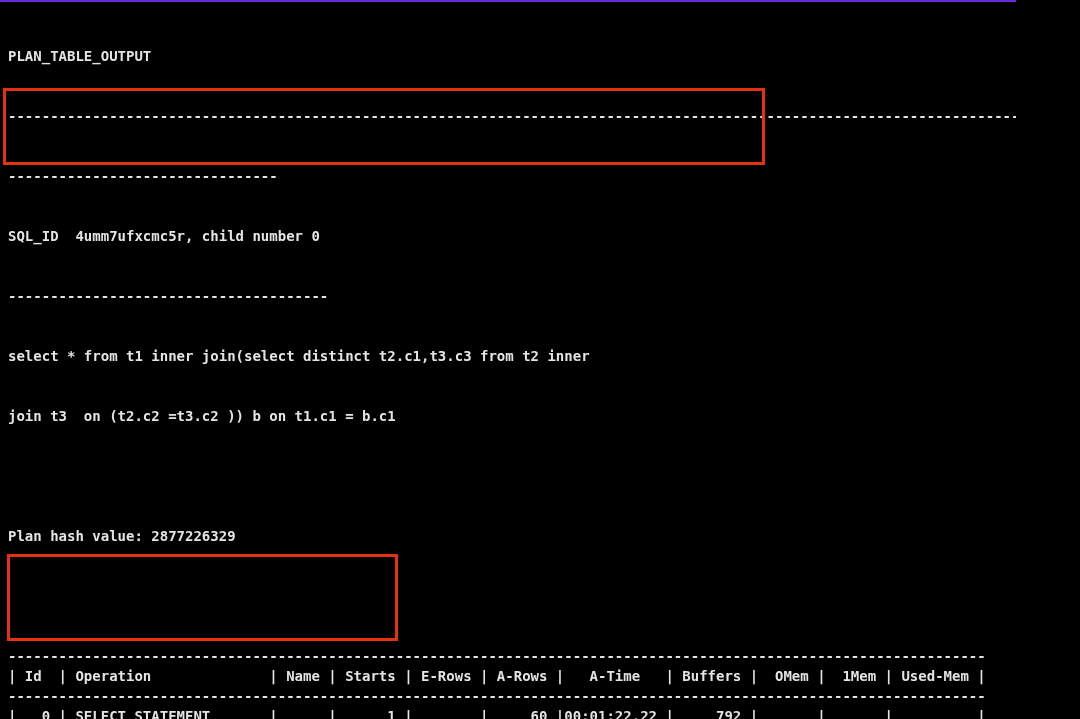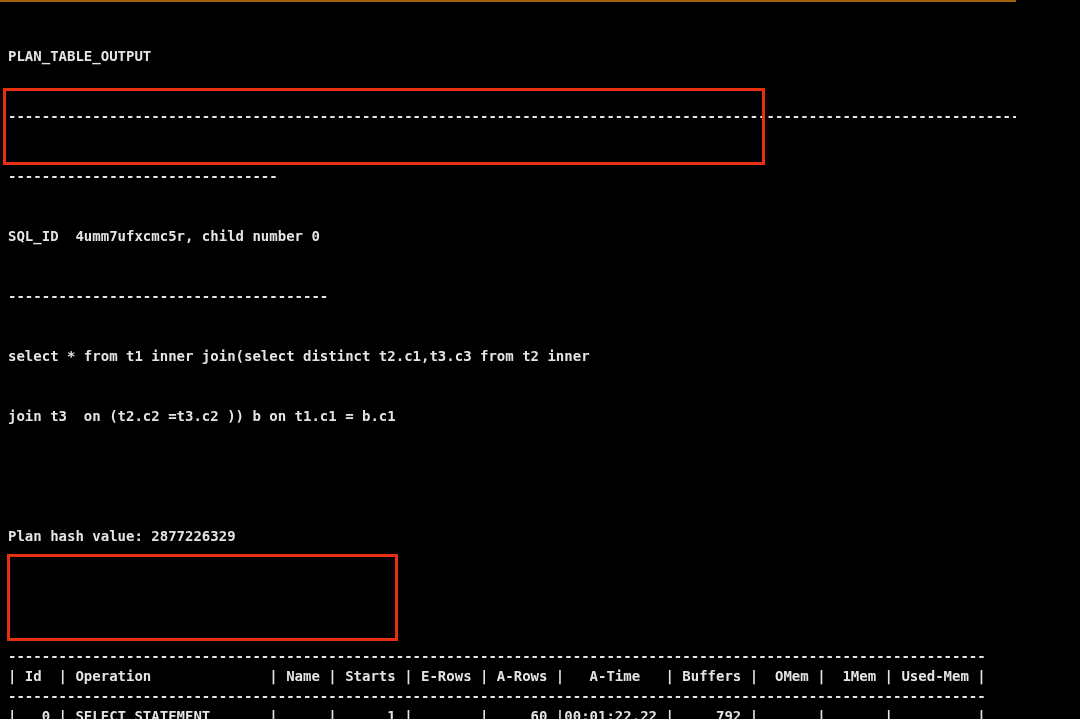--- a/index.html
+++ b/index.html
@@ -6,7 +6,7 @@
   body{width:1080px;height:719px;overflow:hidden;position:relative;}
   .terminal{
     position:absolute;left:0;top:0;width:1016px;height:719px;
-    background:#000;border-top:2px solid #a16207;box-sizing:border-box;
+    background:#000;border-top:2px solid #6d28d9;box-sizing:border-box;
     overflow:hidden;
   }
   .screen{

